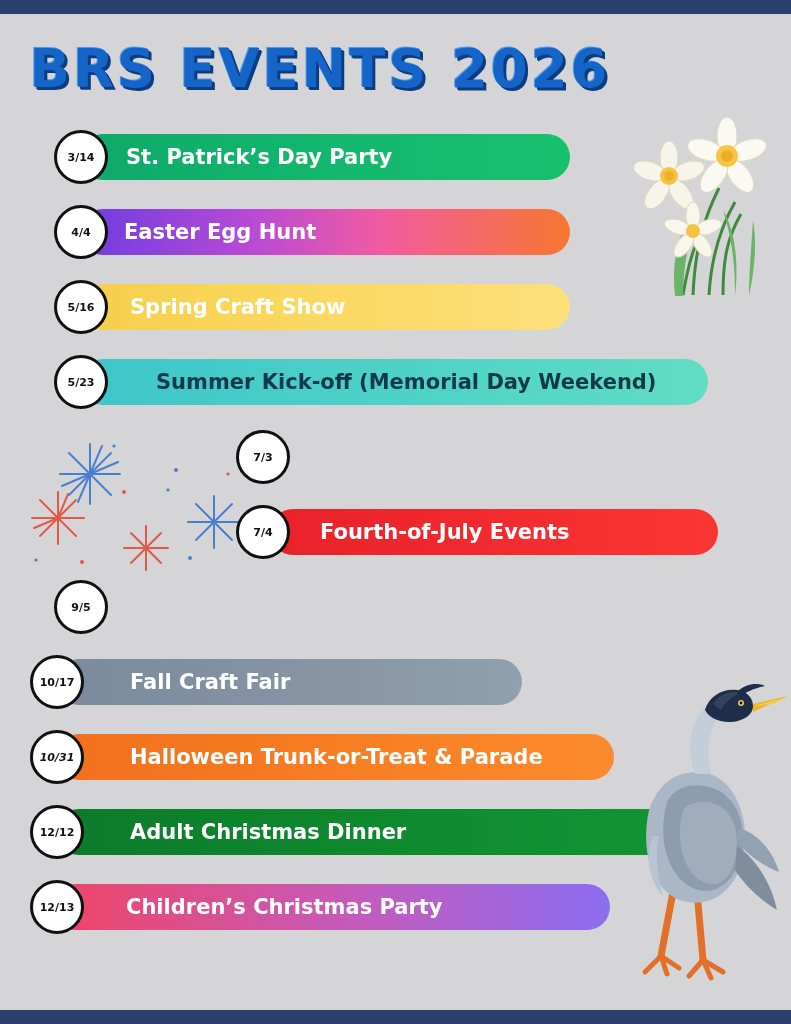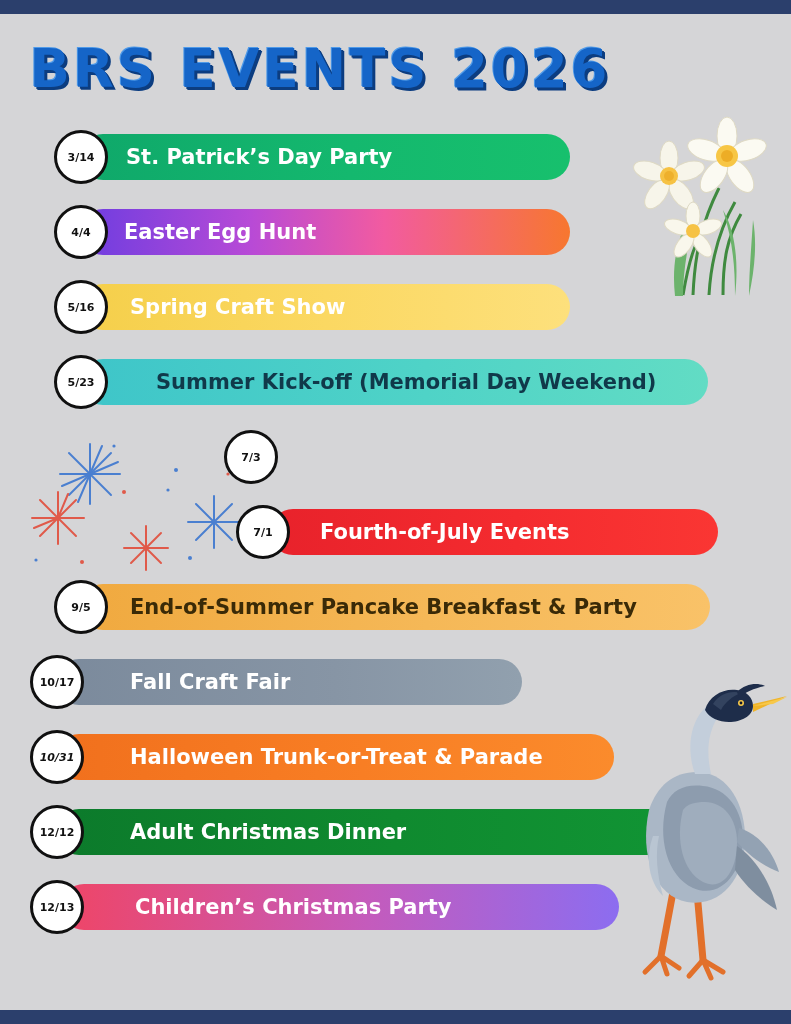--- a/index.html
+++ b/index.html
@@ -276,7 +276,7 @@
         <div class="date-badge" style="left: 54px;">5/23</div>
       </div>
       <div class="event-row">
-        <div class="date-badge" style="left: 224px;">7/3</div>
+        <div class="date-badge" style="left: 236px;">7/3</div>
       </div>
       <div class="event-row">
         <div class="bar" style="left: 270px; width: 448px; background: linear-gradient(90deg, rgb(232, 34, 43) 0%, rgb(244, 43, 47) 55%, rgb(250, 54, 51) 100%); align-items: center;">

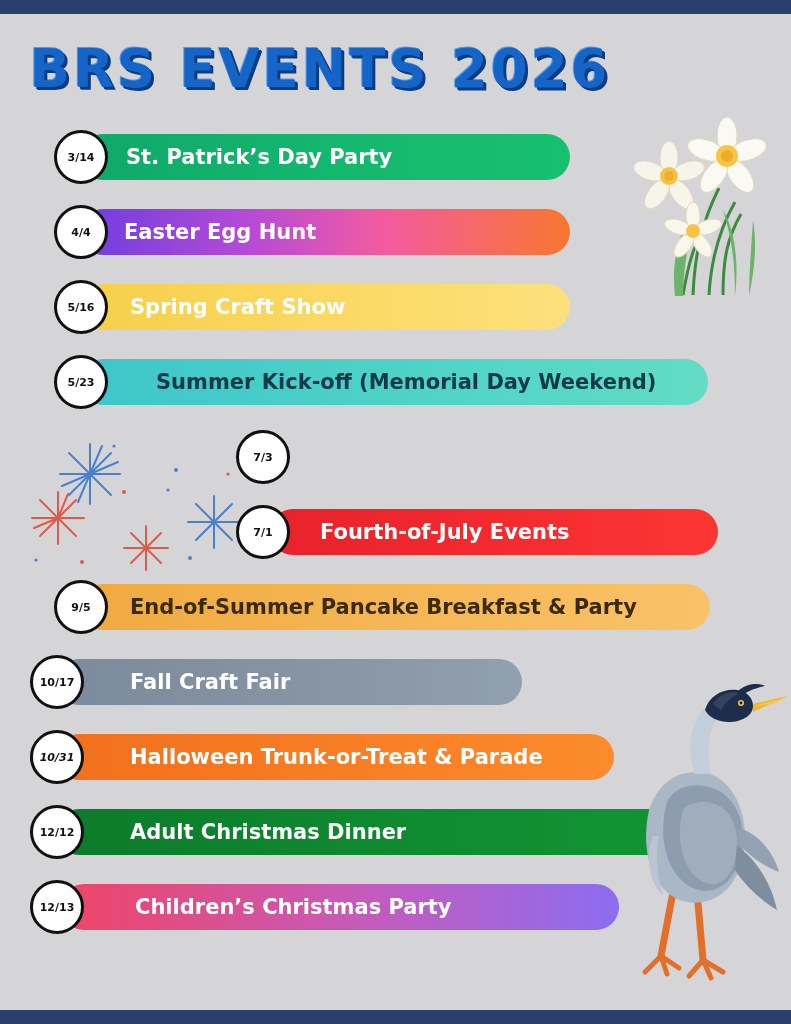--- a/index.html
+++ b/index.html
@@ -282,7 +282,7 @@
         <div class="bar" style="left: 270px; width: 448px; background: linear-gradient(90deg, rgb(232, 34, 43) 0%, rgb(244, 43, 47) 55%, rgb(250, 54, 51) 100%); align-items: center;">
           <span class="bar-label" style="color: rgb(255, 255, 255); margin-left: 50px;">Fourth-of-July Events</span>
         </div>
-        <div class="date-badge" style="left: 236px;">7/1</div>
+        <div class="date-badge" style="left: 236px;">7/4</div>
       </div>
       <div class="event-row">
         <div class="bar" style="left: 80px; width: 630px; background: linear-gradient(90deg, rgb(240, 169, 63) 0%, rgb(245, 184, 87) 55%, rgb(249, 194, 104) 100%);">

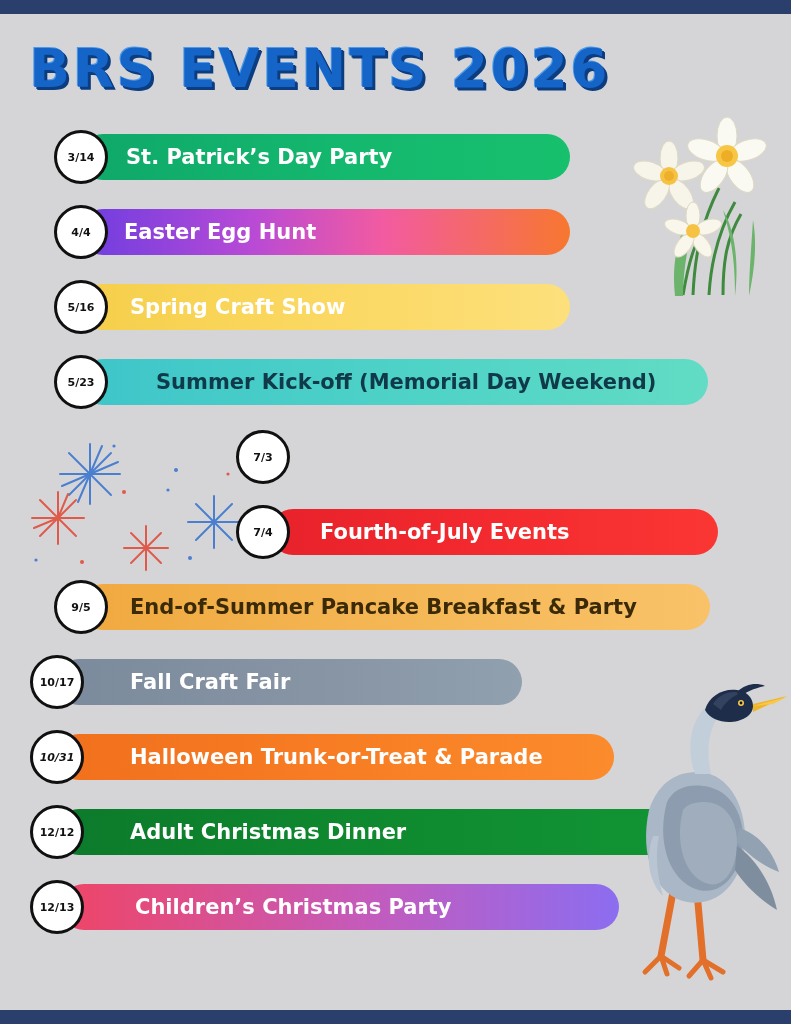--- a/index.html
+++ b/index.html
@@ -285,9 +285,6 @@
         <div class="date-badge" style="left: 236px;">7/4</div>
       </div>
       <div class="event-row">
-        <div class="bar" style="left: 80px; width: 630px; background: linear-gradient(90deg, rgb(240, 169, 63) 0%, rgb(245, 184, 87) 55%, rgb(249, 194, 104) 100%);">
-          <span class="bar-label" style="color: rgb(58, 42, 7); margin-left: 50px;">End-of-Summer Pancake Breakfast &amp; Party</span>
-        </div>
         <div class="date-badge" style="left: 54px;">9/5</div>
       </div>
       <div class="event-row">

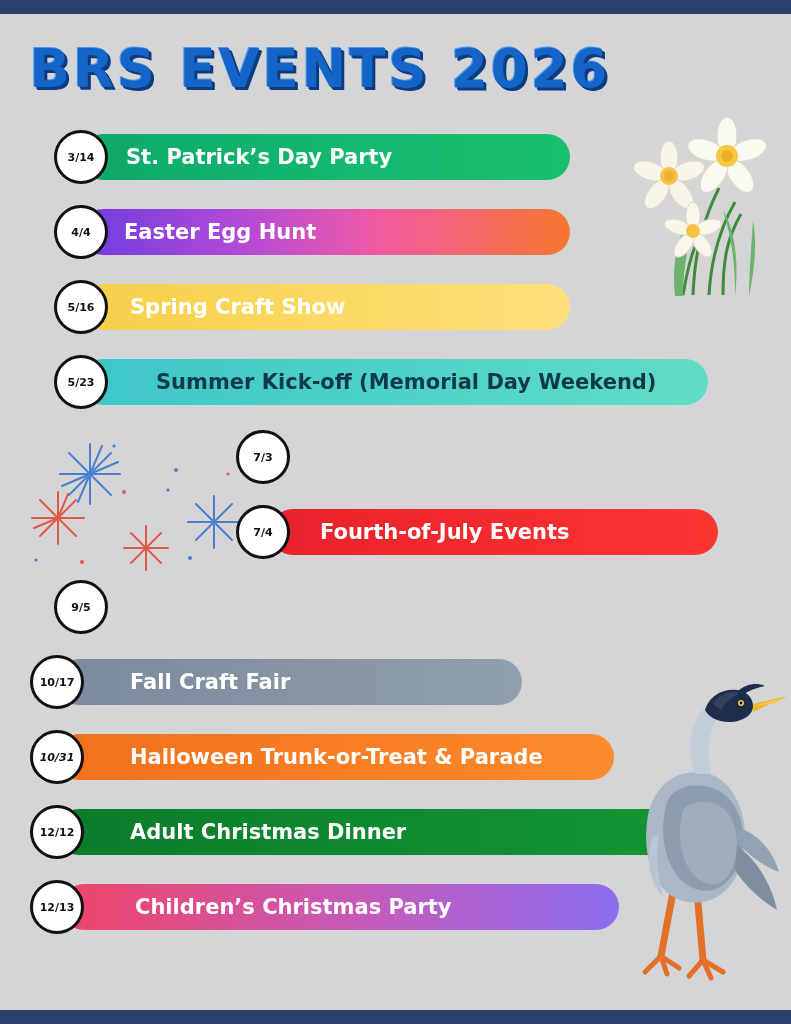--- a/index.html
+++ b/index.html
@@ -306,7 +306,7 @@
         <div class="date-badge" style="left: 30px;">12/12</div>
       </div>
       <div class="event-row">
-        <div class="bar" style="left: 61px; width: 558px; background: linear-gradient(90deg, rgb(239, 69, 102) 0%, rgb(196, 91, 188) 55%, rgb(140, 109, 240) 100%);">
+        <div class="bar" style="left: 52px; width: 558px; background: linear-gradient(90deg, rgb(239, 69, 102) 0%, rgb(196, 91, 188) 55%, rgb(140, 109, 240) 100%);">
           <span class="bar-label" style="color: rgb(255, 255, 255); margin-left: 74px;">Children’s Christmas Party</span>
         </div>
         <div class="date-badge" style="left: 30px;">12/13</div>

